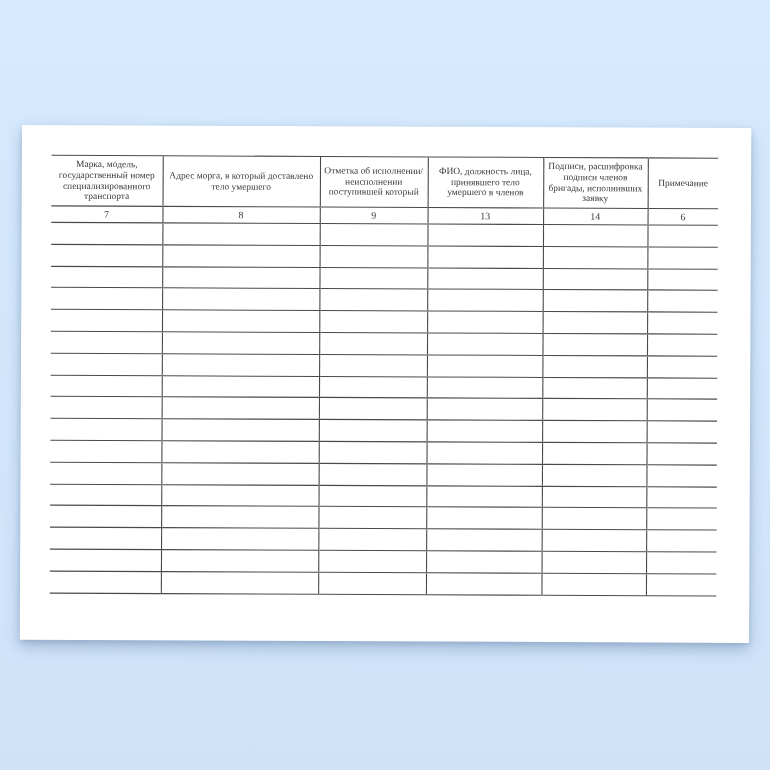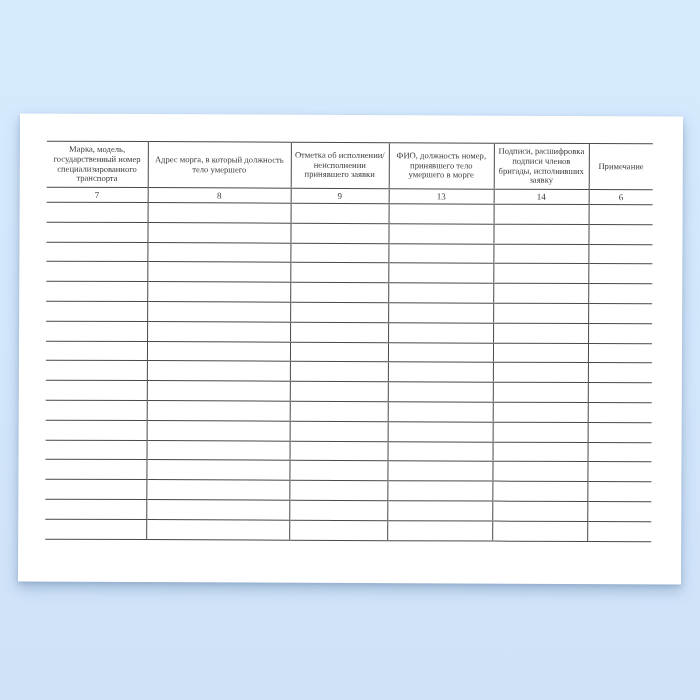--- a/index.html
+++ b/index.html
@@ -82,7 +82,7 @@
     <thead>
         <tr class="header-row">
           <th>Марка, модель, государственный номер специализированного транспорта</th>
-          <th>Адрес морга, в который должность тело умершего</th>
+          <th>Адрес морга, в который доставлено тело умершего</th>
           <th>Отметка об исполнении/ неисполнении принявшего заявки</th>
           <th>ФИО, должность номер, принявшего тело умершего в морге</th>
           <th>Подписи, расшифровка подписи членов бригады, исполнивших заявку</th>

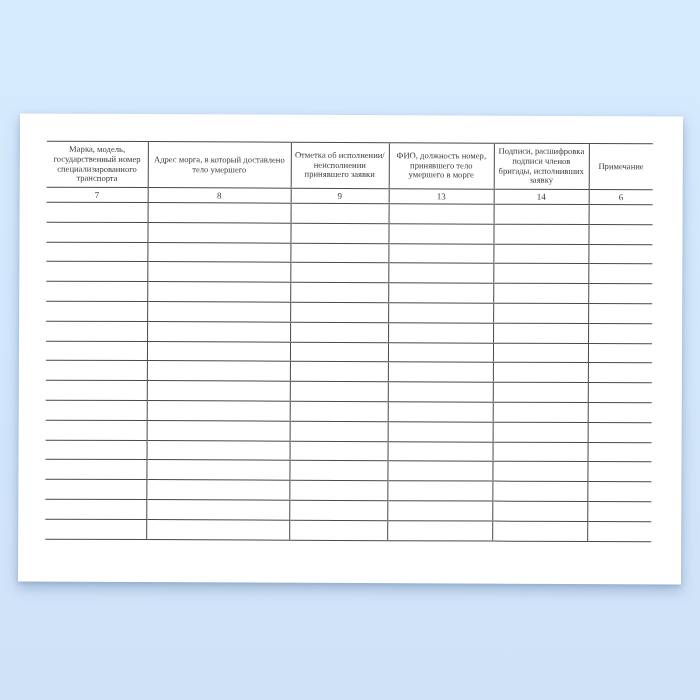--- a/index.html
+++ b/index.html
@@ -83,7 +83,7 @@
         <tr class="header-row">
           <th>Марка, модель, государственный номер специализированного транспорта</th>
           <th>Адрес морга, в который доставлено тело умершего</th>
-          <th>Отметка об исполнении/ неисполнении принявшего заявки</th>
+          <th>Отметка об исполнении/ неисполнении поступившей который</th>
           <th>ФИО, должность номер, принявшего тело умершего в морге</th>
           <th>Подписи, расшифровка подписи членов бригады, исполнивших заявку</th>
           <th>Примечание</th>

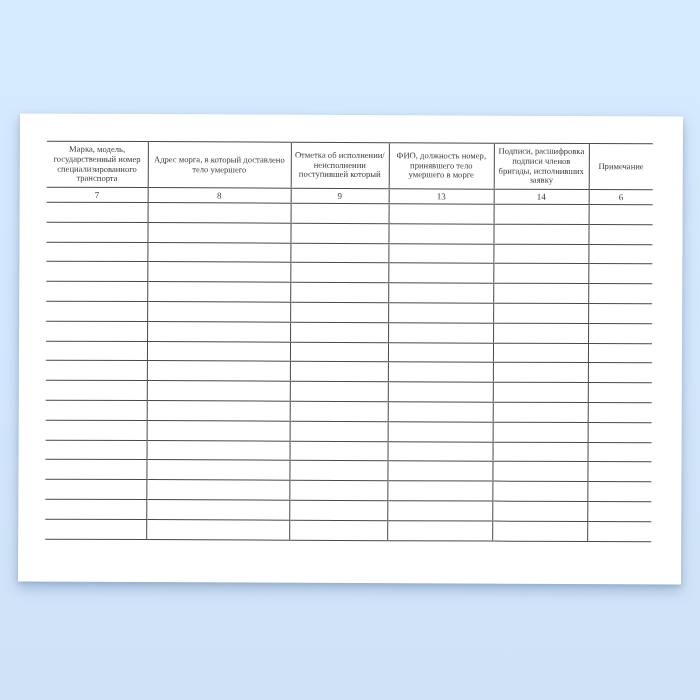--- a/index.html
+++ b/index.html
@@ -84,7 +84,7 @@
           <th>Марка, модель, государственный номер специализированного транспорта</th>
           <th>Адрес морга, в который доставлено тело умершего</th>
           <th>Отметка об исполнении/ неисполнении поступившей который</th>
-          <th>ФИО, должность номер, принявшего тело умершего в морге</th>
+          <th>ФИО, должность лица, принявшего тело умершего в членов</th>
           <th>Подписи, расшифровка подписи членов бригады, исполнивших заявку</th>
           <th>Примечание</th>
         </tr>

